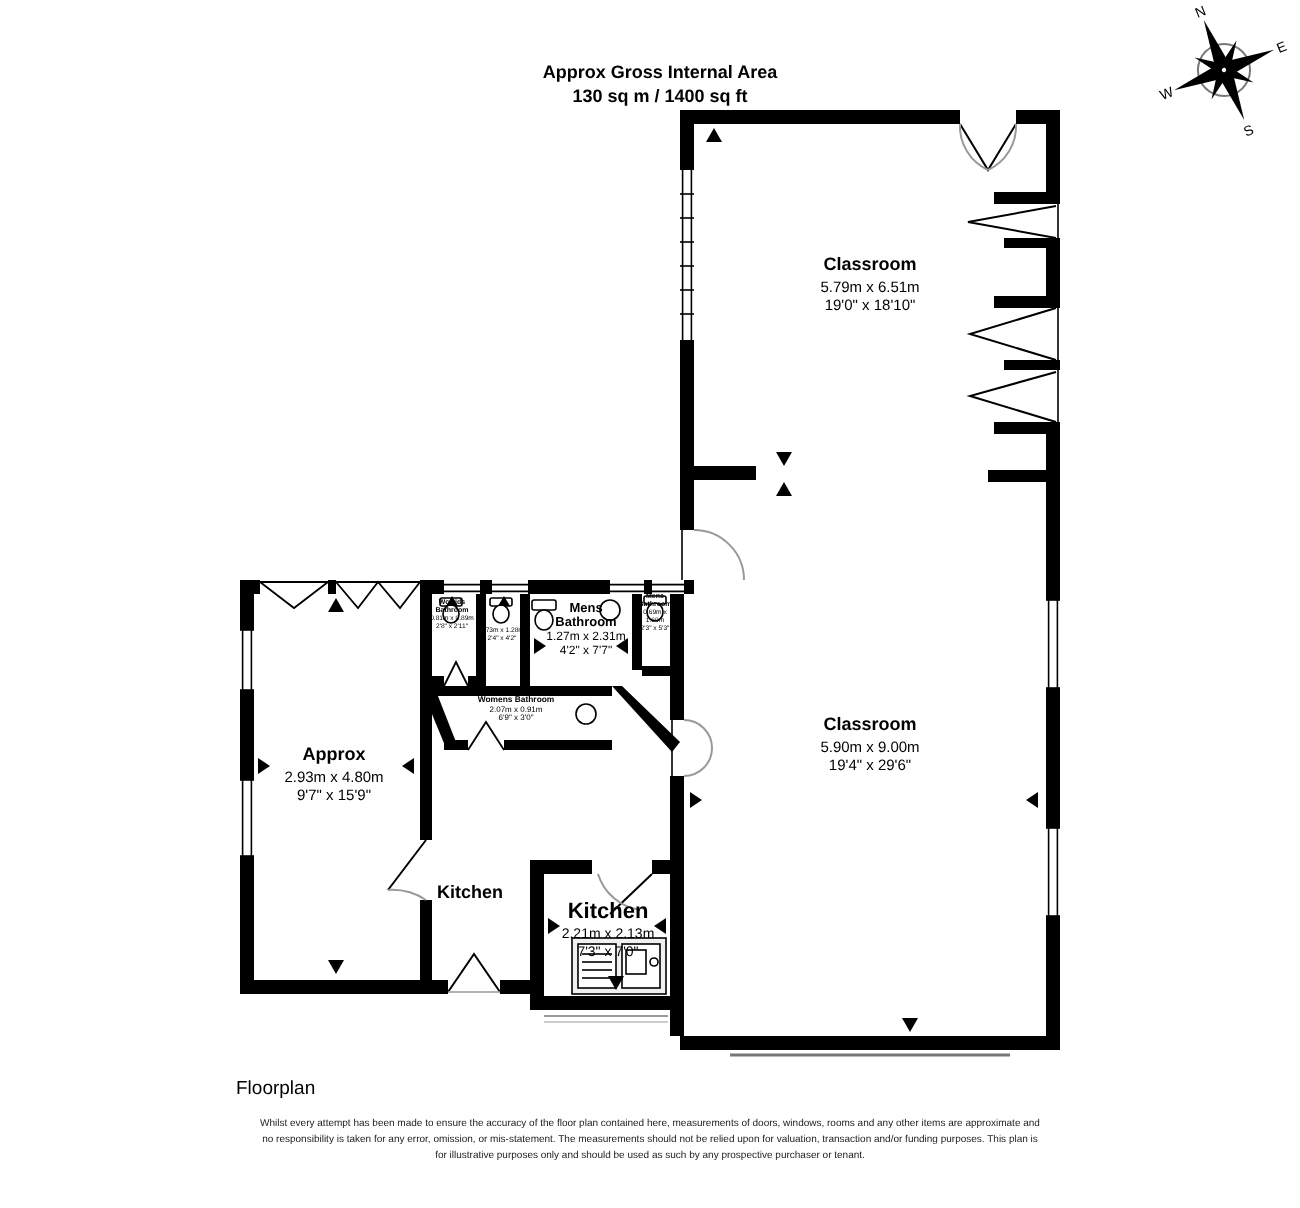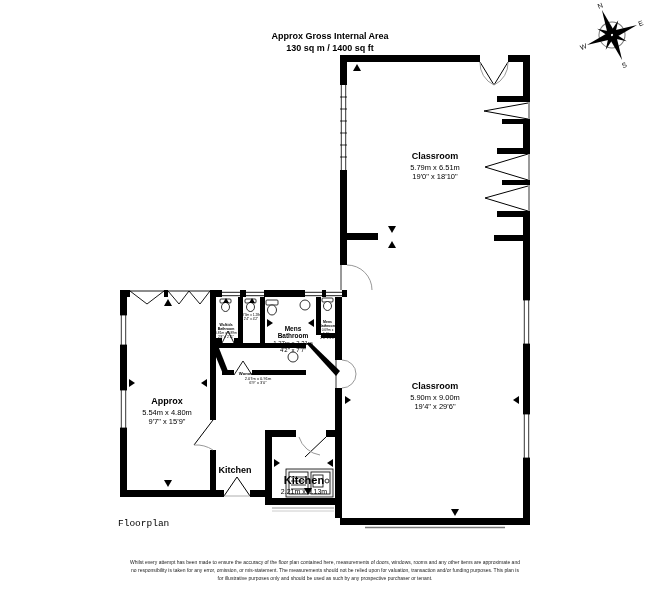--- a/index.html
+++ b/index.html
@@ -7,7 +7,7 @@
           font-family:"Liberation Sans",sans-serif;color:#000;}
   #plan-svg{position:absolute;left:0;top:0;}
   .lbl{position:absolute;text-align:center;line-height:1.3;}
-  .room-name{font-weight:bold;margin-top:24px;}
+  .room-name{font-weight:bold;}
   .hdr{font-weight:bold;font-size:9px;line-height:1.35;}
   .f9 .room-name{font-size:9px;} .f9 .room-dim{font-size:7.5px;}
   .f8 .room-name{font-size:11px;} .f8 .room-dim{font-size:7px;}

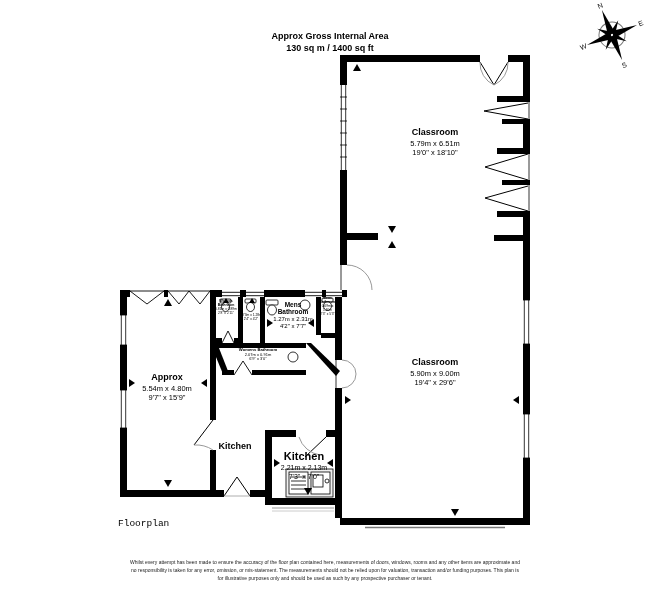--- a/index.html
+++ b/index.html
@@ -283,7 +283,7 @@
 
 <div class="lbl f9" style="left:118px;top:372px;width:98px;">
   <div class="room-name">Approx</div>
-  <div class="room-dim">5.54m x 4.80m</div>
+  <div class="room-dim">2.93m x 4.80m</div>
   <div class="room-dim">9'7" x 15'9"</div>
 </div>
 

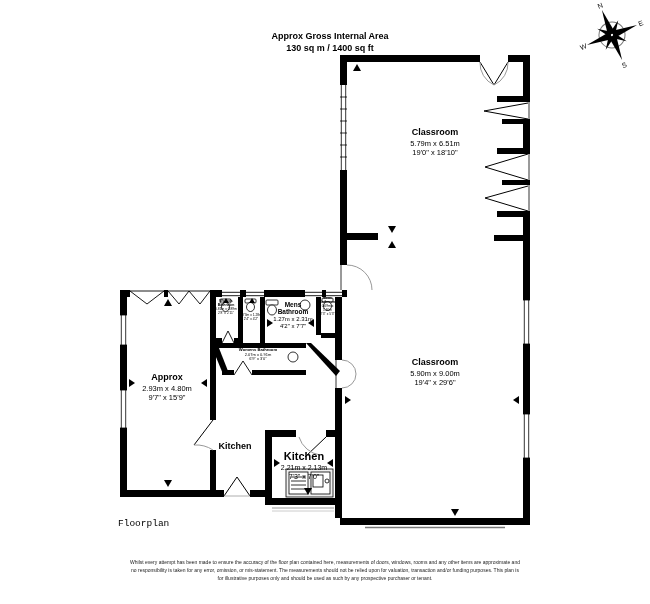--- a/index.html
+++ b/index.html
@@ -326,7 +326,7 @@
   <div class="room-dim">7'3" x 7'0"</div>
 </div>
 
-<div class="lbl" id="floorplan-title" style="left:118px;top:518px;width:120px;font-family:Liberation Mono, monospace;">Floorplan</div>
+<div class="lbl" id="floorplan-title" style="left:118px;top:539px;width:120px;">Floorplan</div>
 
 <div class="lbl" id="disclaimer" style="left:128px;top:559px;width:394px;">Whilst every attempt has been made to ensure the accuracy of the floor plan contained here, measurements of doors, windows, rooms and any other items are approximate and no responsibility is taken for any error, omission, or mis-statement. The measurements should not be relied upon for valuation, transaction and/or funding purposes. This plan is for illustrative purposes only and should be used as such by any prospective purchaser or tenant.</div>
 

